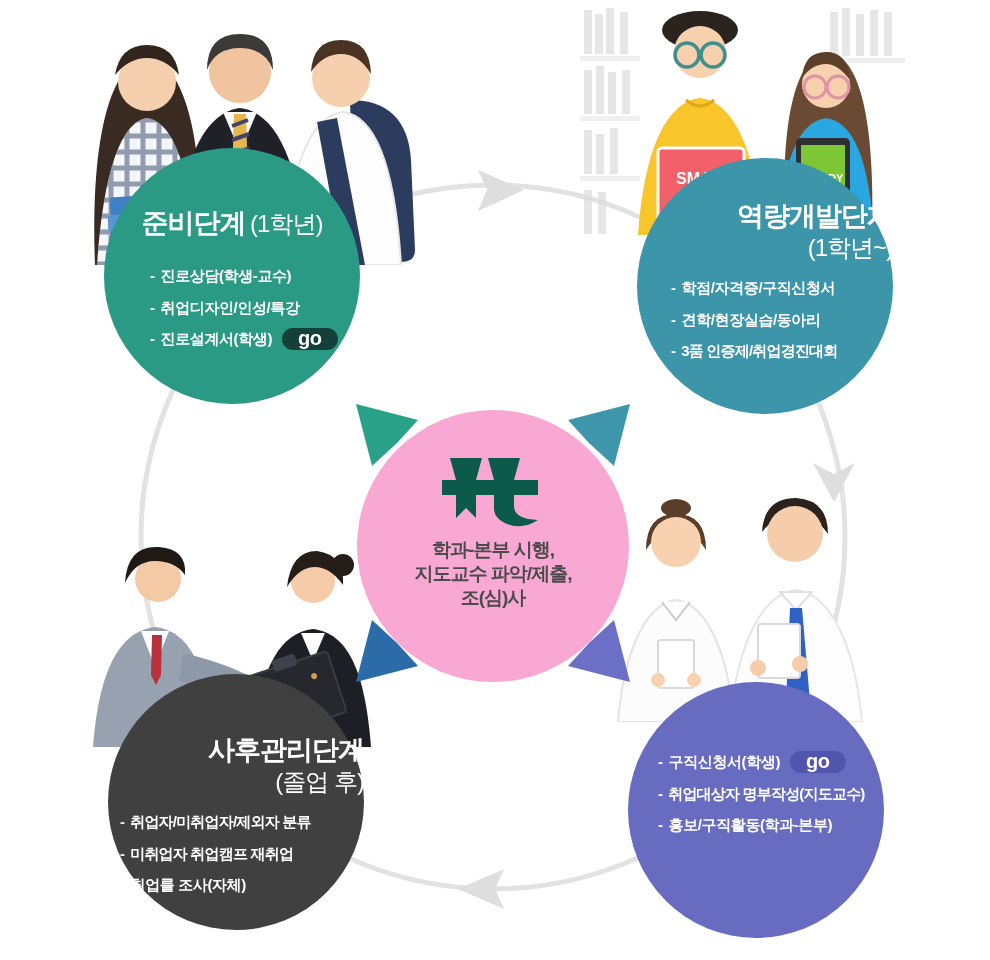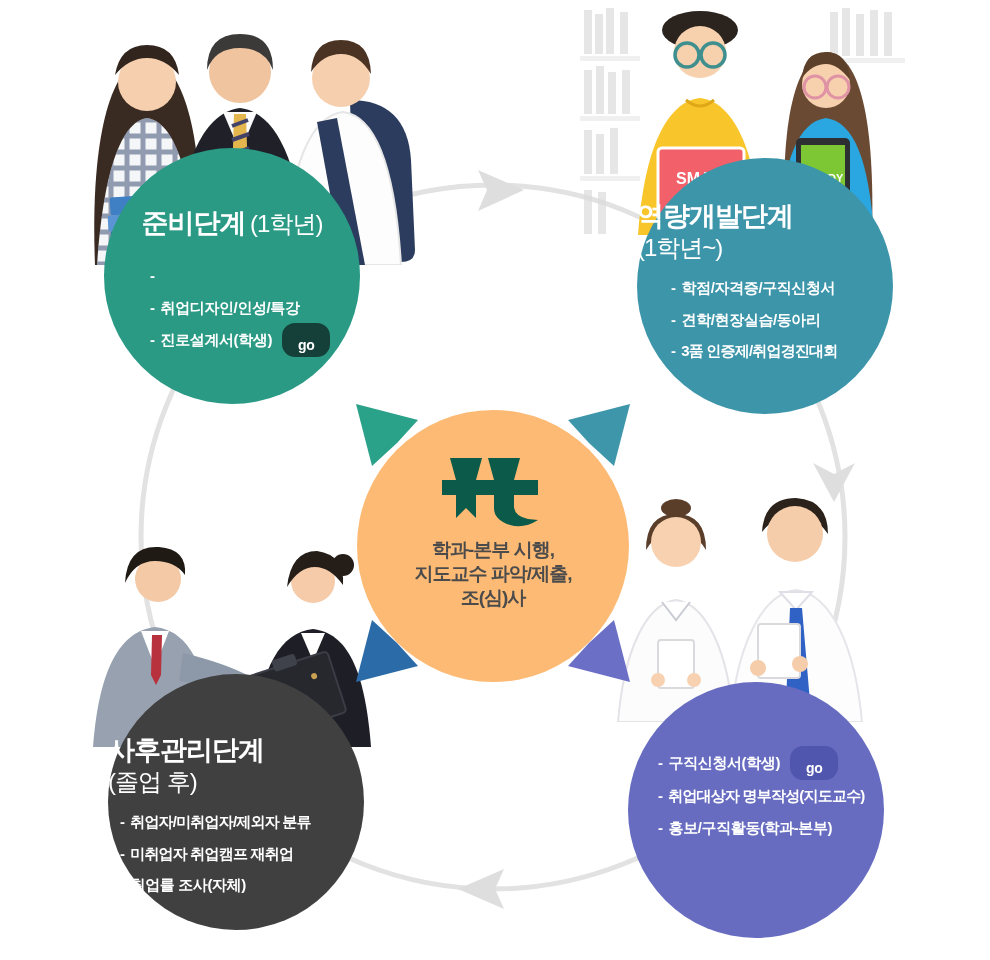--- a/index.html
+++ b/index.html
@@ -12,7 +12,7 @@
   .stage-title-row{text-align:center;font-weight:bold;line-height:34px;}
   .stage-title{font-size:27px;font-weight:bold;letter-spacing:-1px;}
   .stage-subtitle{font-size:24px;font-weight:normal;letter-spacing:-1px;}
-  .stage-title-2line{text-align:left;font-weight:bold;line-height:32px;}
+  .stage-title-2line{text-align:right;font-weight:bold;line-height:32px;}
   .stage-items{font-size:15px;font-weight:bold;letter-spacing:-0.4px;}
   .stage-item{display:flex;align-items:center;line-height:31.5px;white-space:nowrap;}
   .bullet{margin-right:6px;}

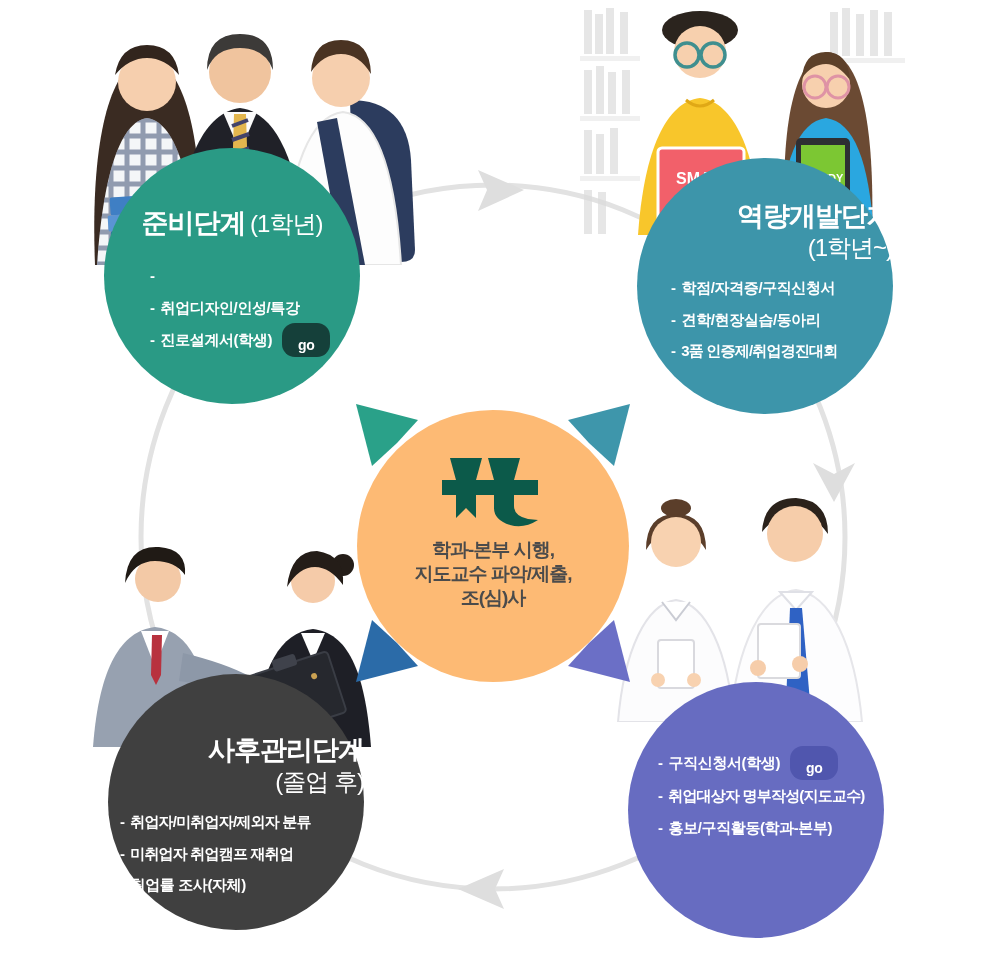--- a/index.html
+++ b/index.html
@@ -196,6 +196,7 @@
     <div class="stage-items" style="margin-top:16px;padding-left:46px;">
       <div class="stage-item">
         <span class="bullet">-</span>
+        <span>진로상담(학생-교수)</span>
       </div>
       <div class="stage-item">
         <span class="bullet">-</span>

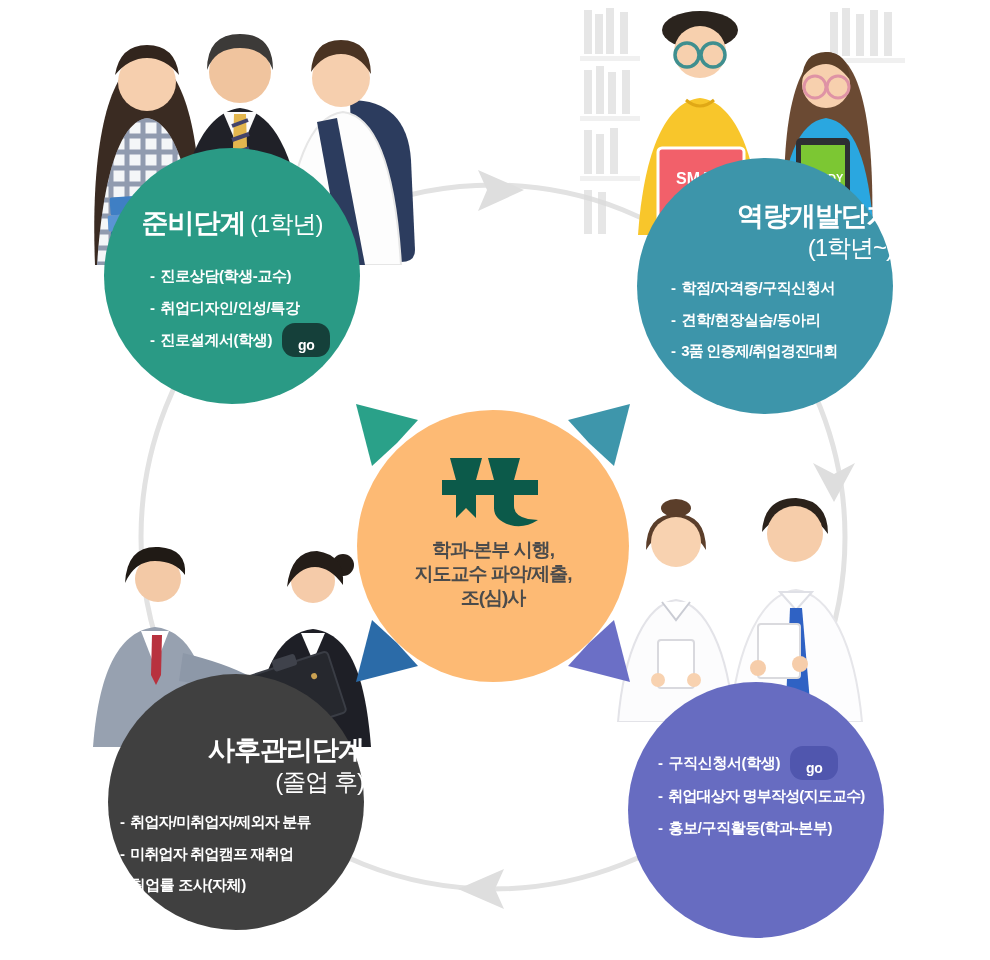--- a/index.html
+++ b/index.html
@@ -17,8 +17,8 @@
   .stage-item{display:flex;align-items:center;line-height:31.5px;white-space:nowrap;}
   .bullet{margin-right:6px;}
   .tight{letter-spacing:-0.8px;}
-  .go-btn{display:inline-block;margin-left:10px;padding:14px 16px 3px;border-radius:13px;
-          font-size:14px;font-weight:bold;color:#fff;line-height:17px;cursor:pointer;}
+  .go-btn{display:inline-block;margin-left:10px;padding:2px 16px 3px;border-radius:13px;
+          font-size:20px;font-weight:bold;color:#fff;line-height:17px;cursor:pointer;}
   
   .center-circle{position:absolute;left:357px;top:410px;width:272px;height:272px;
                  border-radius:50%;background:#fdba74;z-index:40;text-align:center;}

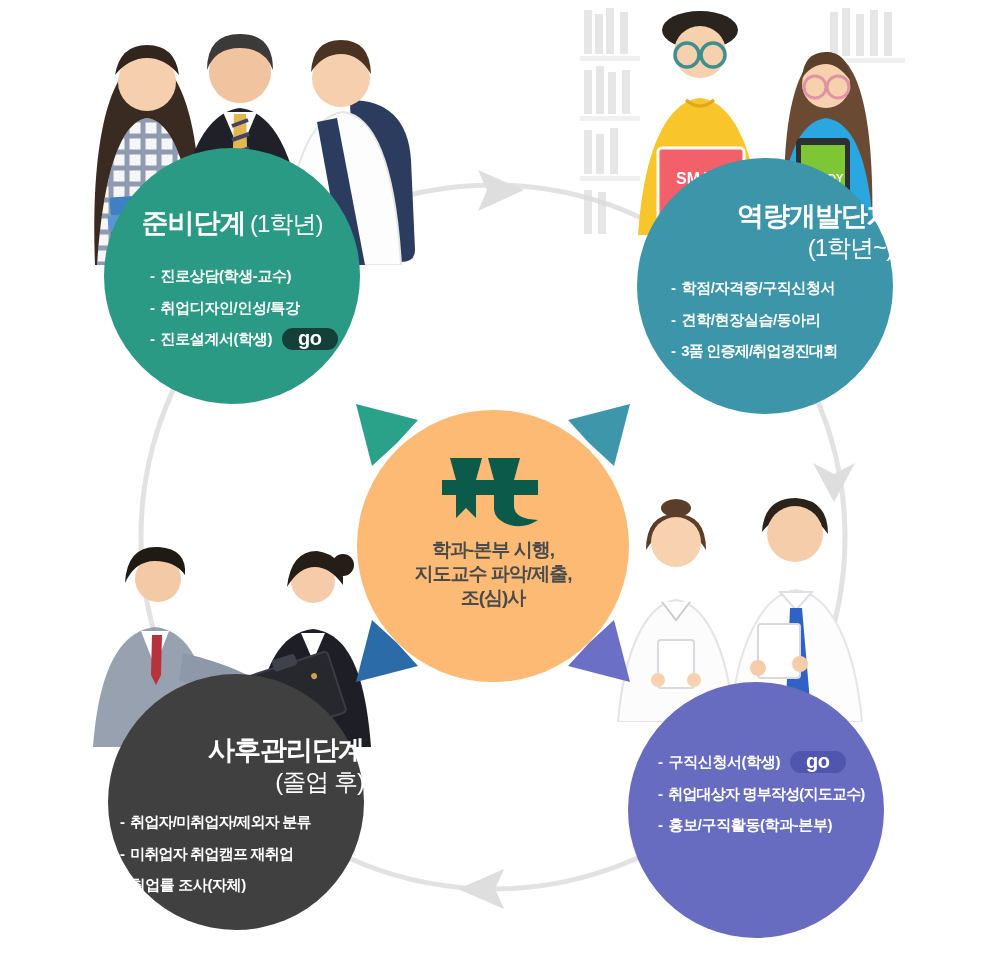--- a/index.html
+++ b/index.html
@@ -21,7 +21,7 @@
           font-size:20px;font-weight:bold;color:#fff;line-height:17px;cursor:pointer;}
   
   .center-circle{position:absolute;left:357px;top:410px;width:272px;height:272px;
-                 border-radius:50%;background:#fdba74;z-index:40;text-align:center;}
+                 border-radius:50%;background:#f9a8d4;z-index:40;text-align:center;}
   .center-caption{margin-top:6px;font-size:19px;line-height:24px;font-weight:bold;
                   color:#4b4b4b;letter-spacing:-1px;}
   .logo-wrap{margin-top:46px;}

